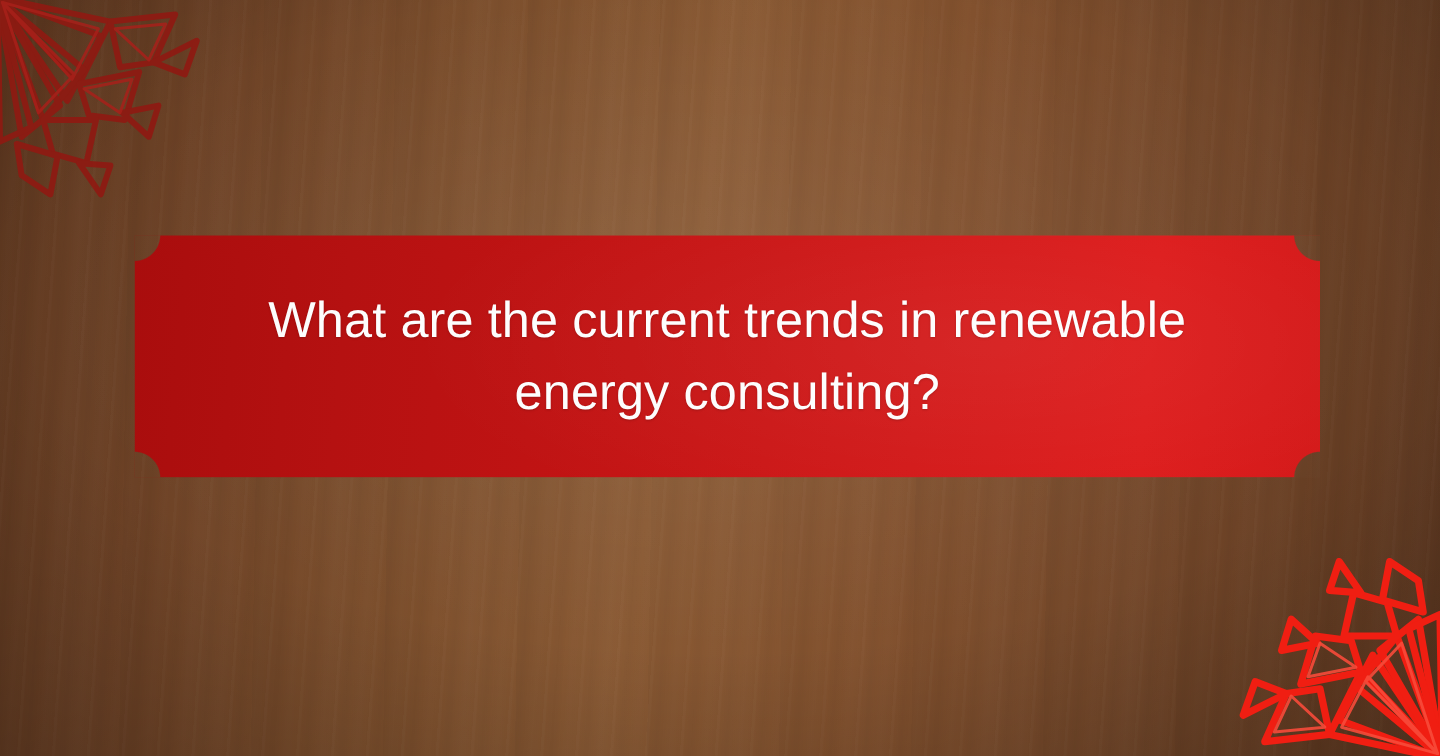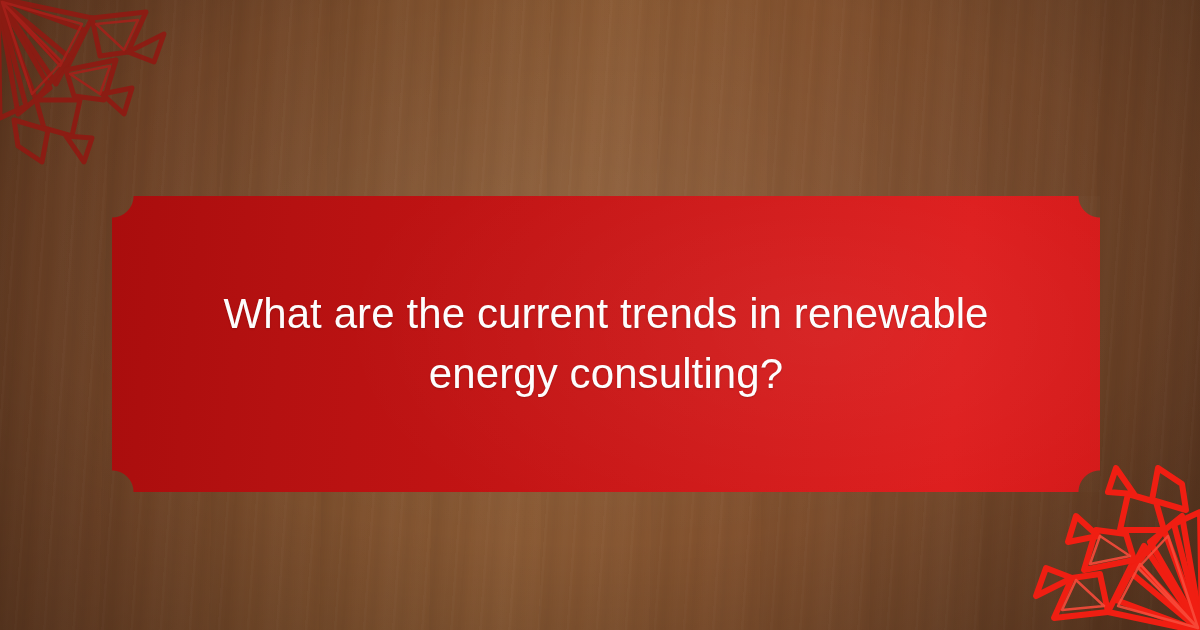--- a/index.html
+++ b/index.html
@@ -75,7 +75,7 @@
     left: 112px;
     top: 196px;
     width: 988px;
-    height: 296px;
+    height: 202px;
   }
   .banner-shape {
     position: absolute;

